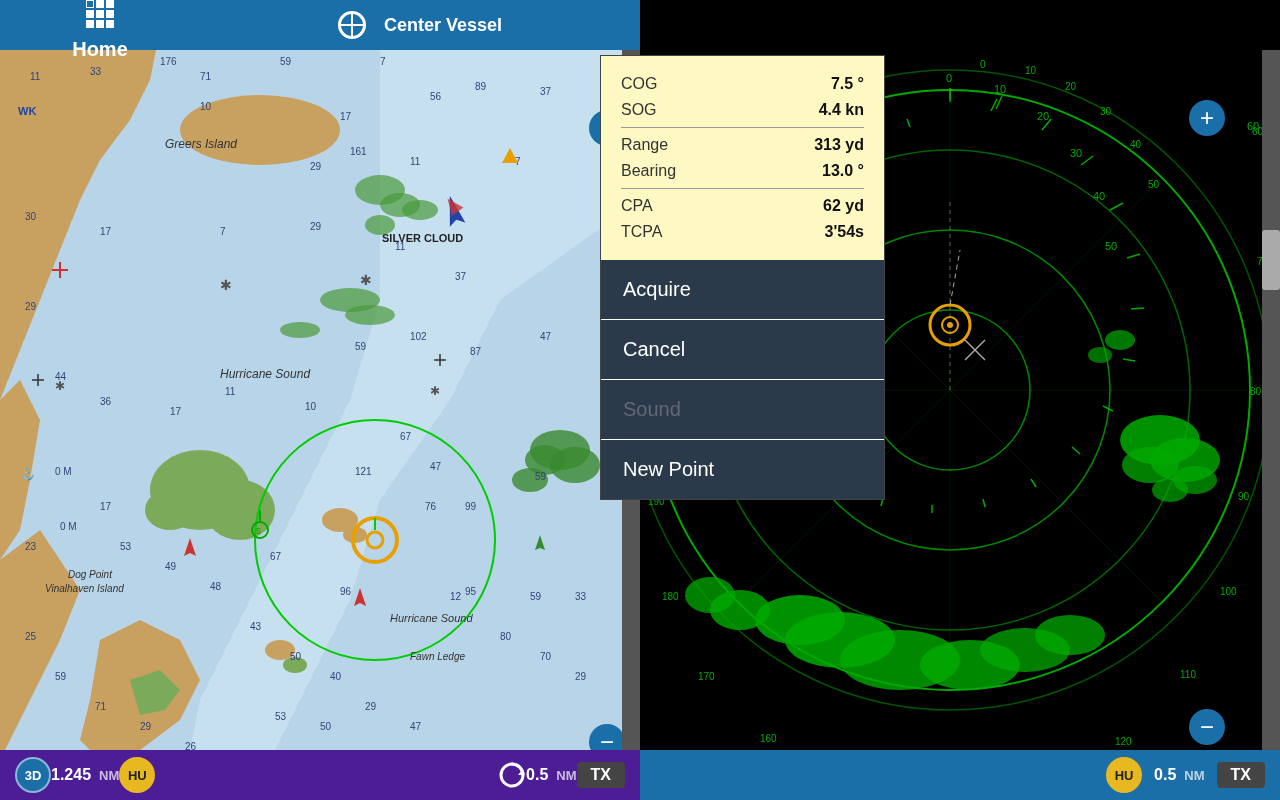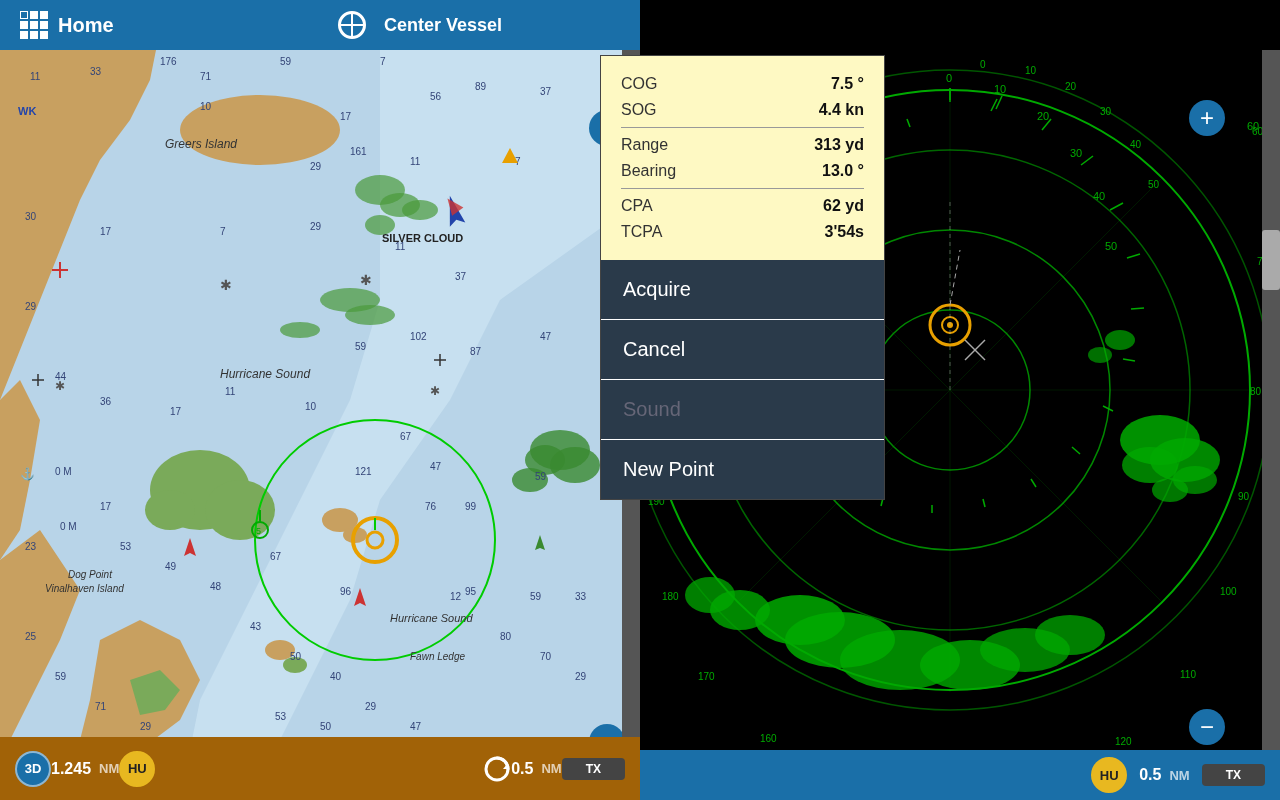--- a/index.html
+++ b/index.html
@@ -28,6 +28,7 @@
       font-size: 20px;
       font-weight: bold;
       width: 200px;
+      flex-direction: column;
     }
     .home-btn .grid-icon {
       display: grid;

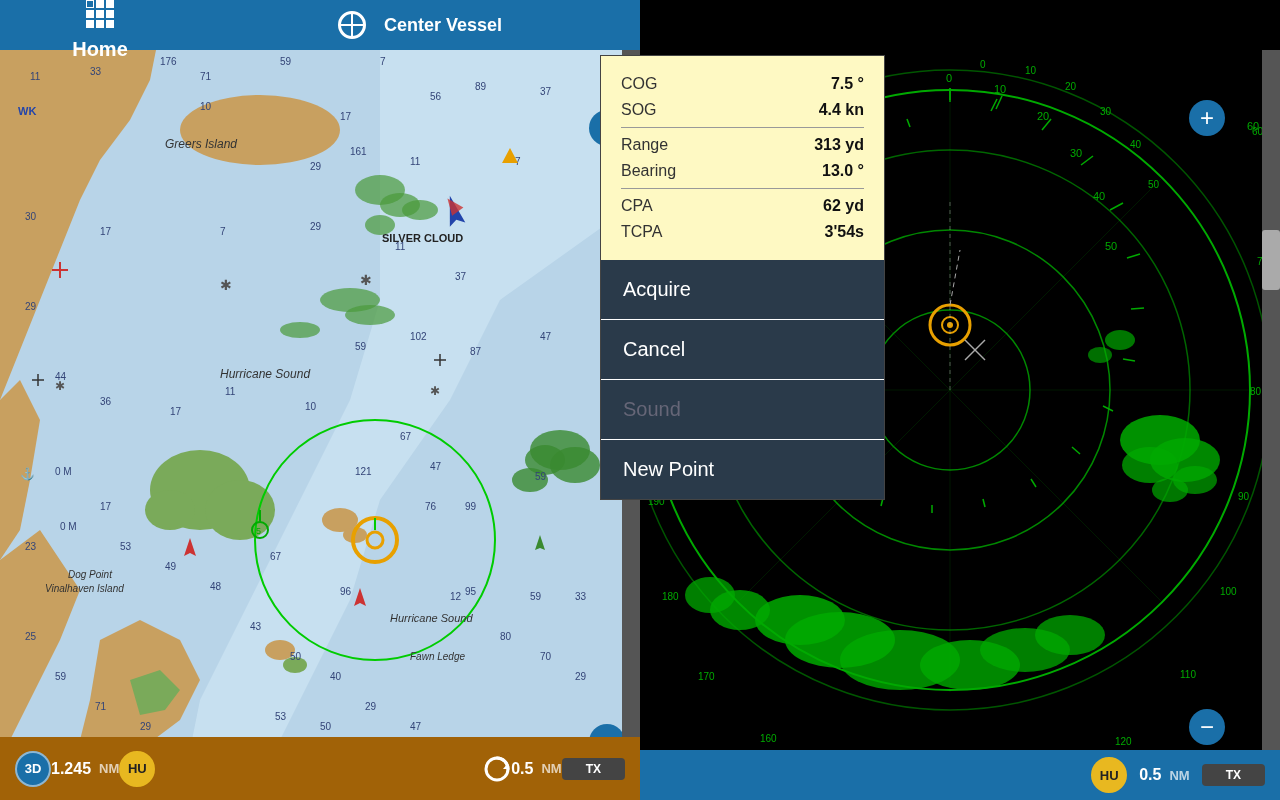--- a/index.html
+++ b/index.html
@@ -156,8 +156,8 @@
     .bottom-bar-left {
       position: absolute;
       bottom: 0; left: 0; right: 0;
-      height: 63px;
-      background: #a16207;
+      height: 50px;
+      background: #4c1d95;
       display: flex;
       align-items: center;
       justify-content: space-between;

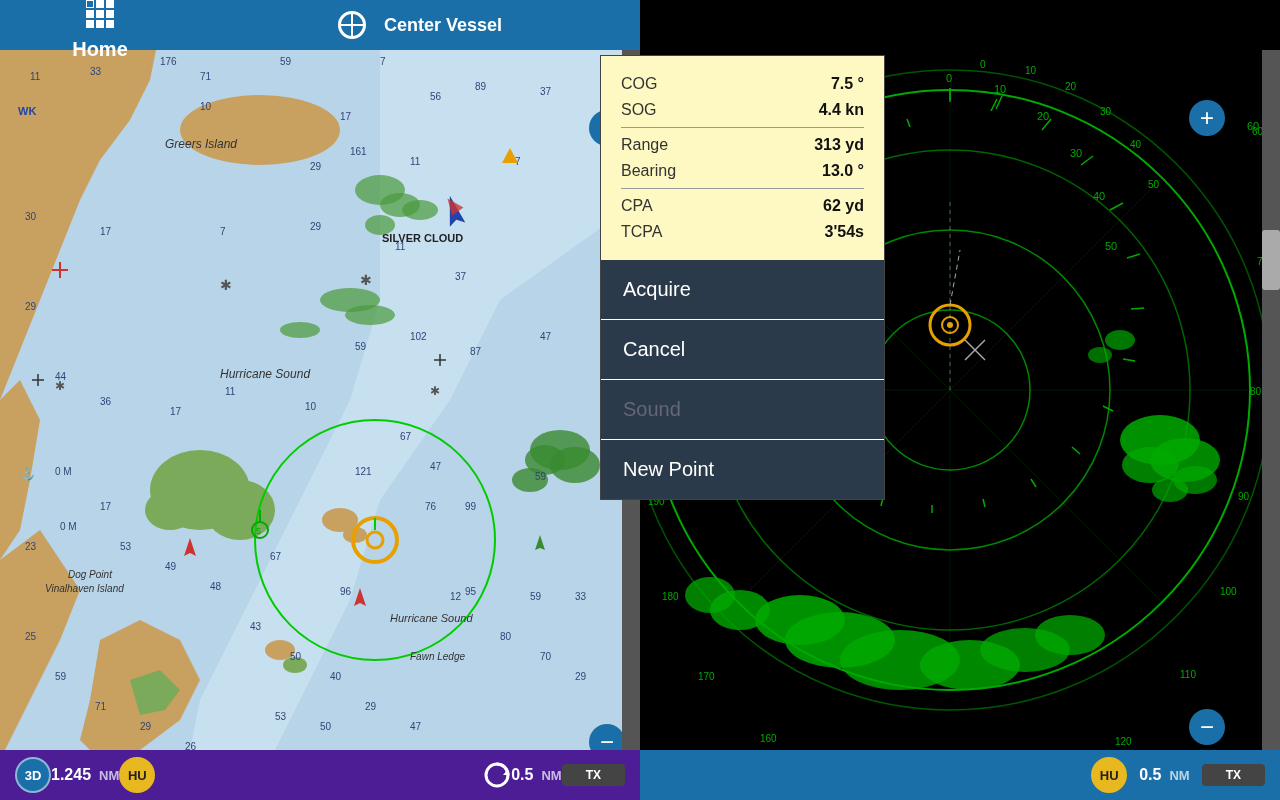--- a/index.html
+++ b/index.html
@@ -192,8 +192,8 @@
       background: #444;
       color: white;
       border-radius: 4px;
-      padding: 4px 24px;
-      font-size: 12px;
+      padding: 4px 14px;
+      font-size: 16px;
     }
 
     

